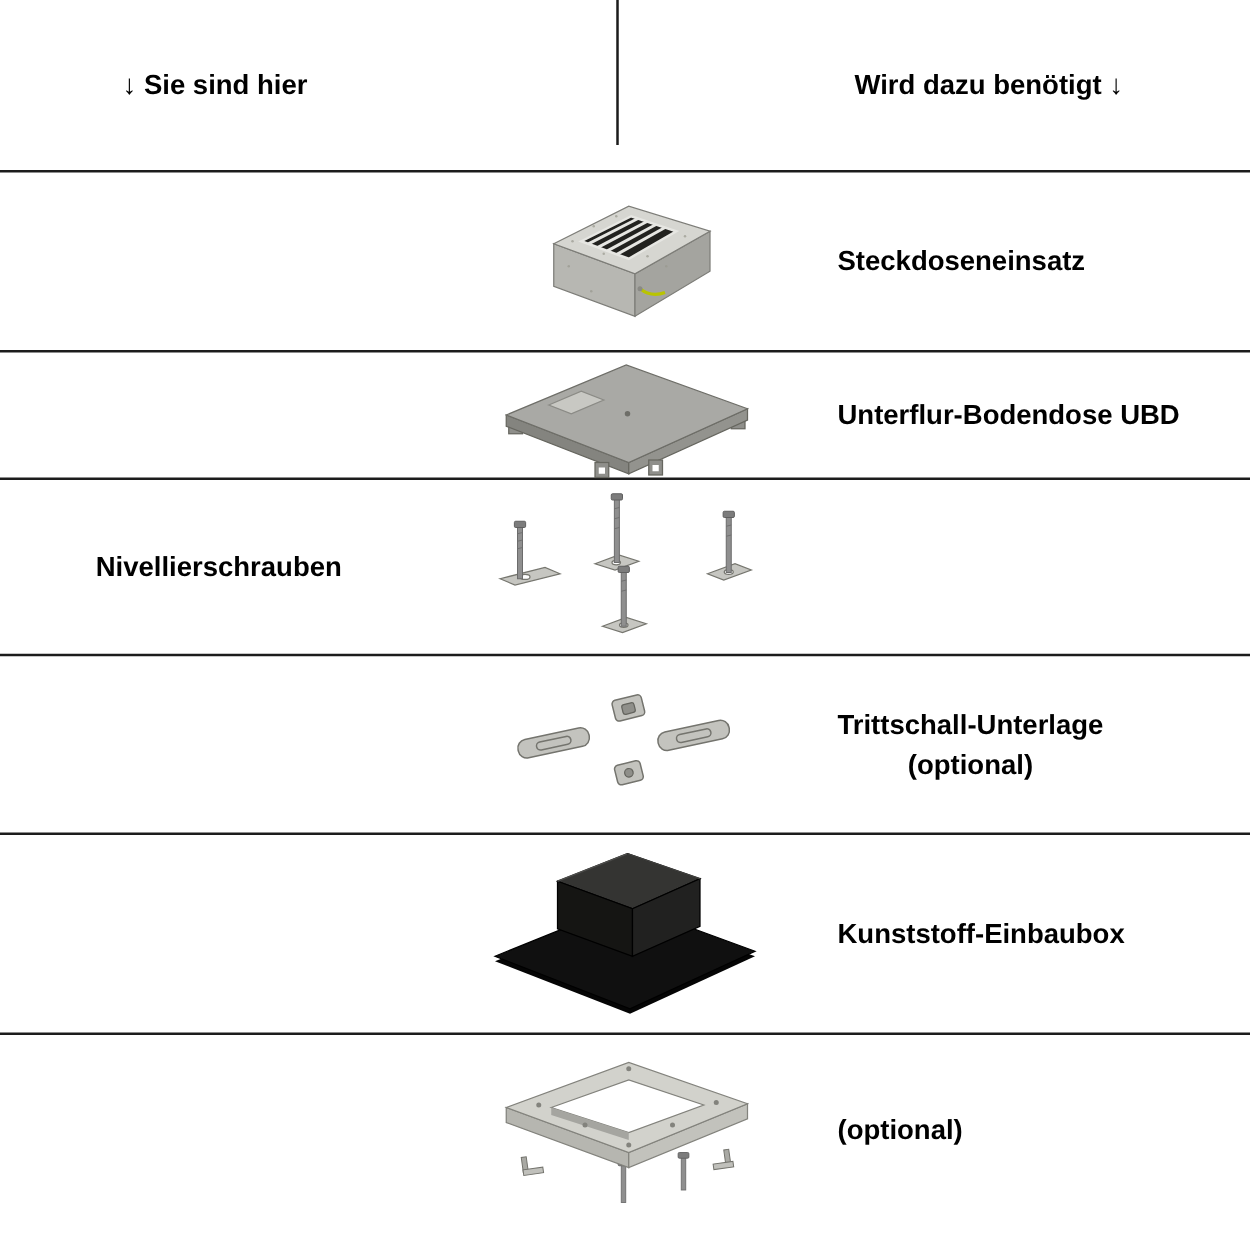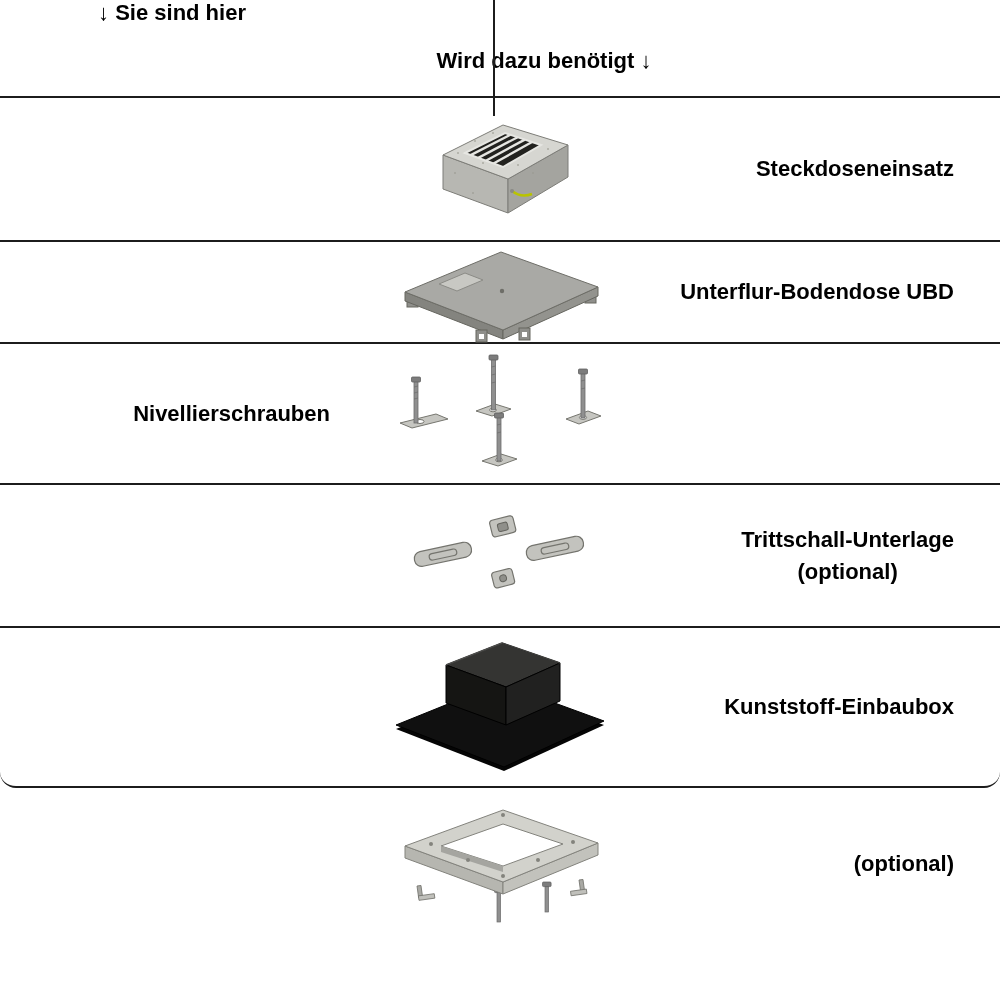--- a/index.html
+++ b/index.html
@@ -10,7 +10,7 @@
     overflow: hidden; position: relative;
   }
   
-  .hrow { height: 98px; position: relative; display: flex; border-bottom: 2px solid #1c1c1c; flex-direction: column; }
+  .hrow { height: 138px; position: relative; display: flex; border-bottom: 2px solid #1c1c1c; }
   .vline { position: absolute; left: 493px; top: 0; width: 2px; height: 116px; background: #1c1c1c; }
   .hcell { display: flex; align-items: center; font-weight: 700; font-size: 22px; }
   .hleft  { width: 494px; justify-content: center; padding-right: 150px; }

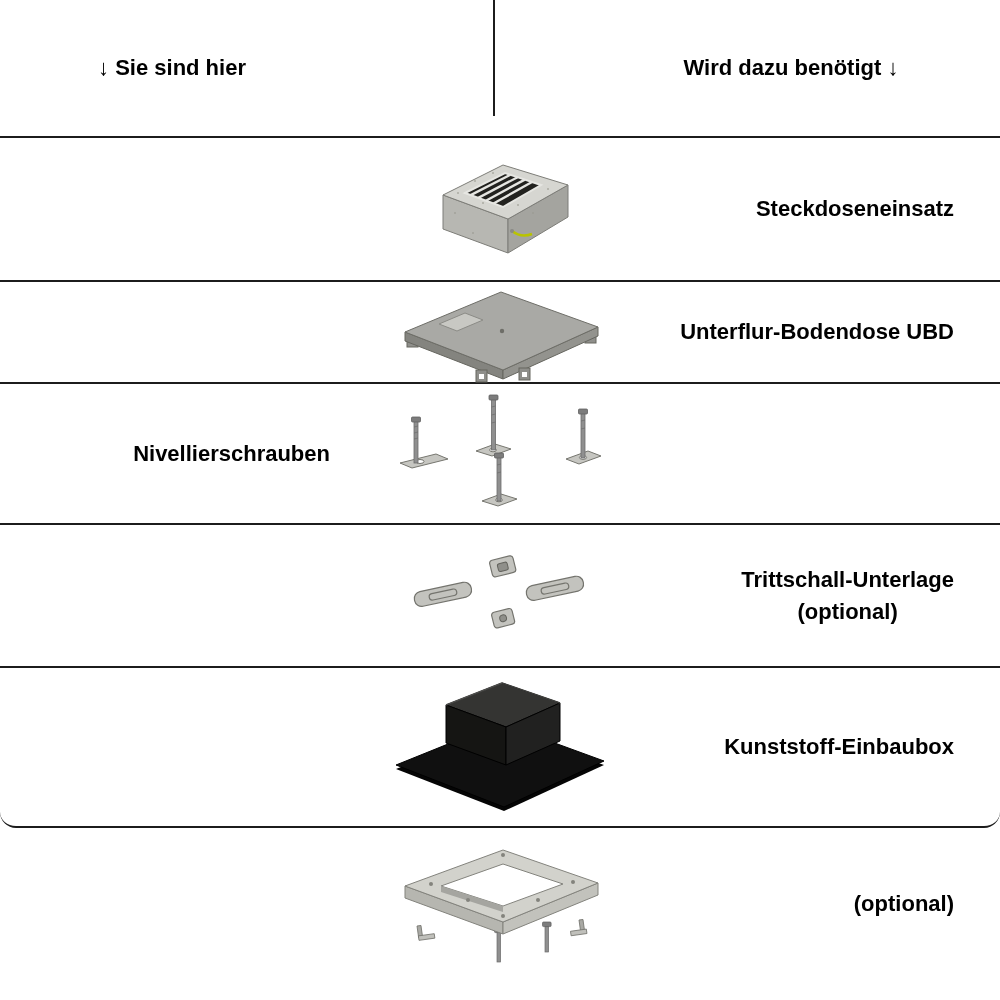--- a/index.html
+++ b/index.html
@@ -23,7 +23,7 @@
   .col { display: flex; align-items: center; }
   .side-left  { width: 330px; justify-content: flex-end; padding-left: 20px; }
   .center-col { width: 340px; justify-content: center; }
-  .side-right { flex: 1; justify-content: flex-end; padding-right: 46px; }
+  .side-right { flex: 1; justify-content: flex-start; padding-right: 46px; }
   .lbl { font-weight: 700; font-size: 22px; text-align: center; line-height: 1.45; }
   svg { display: block; }
 </style>

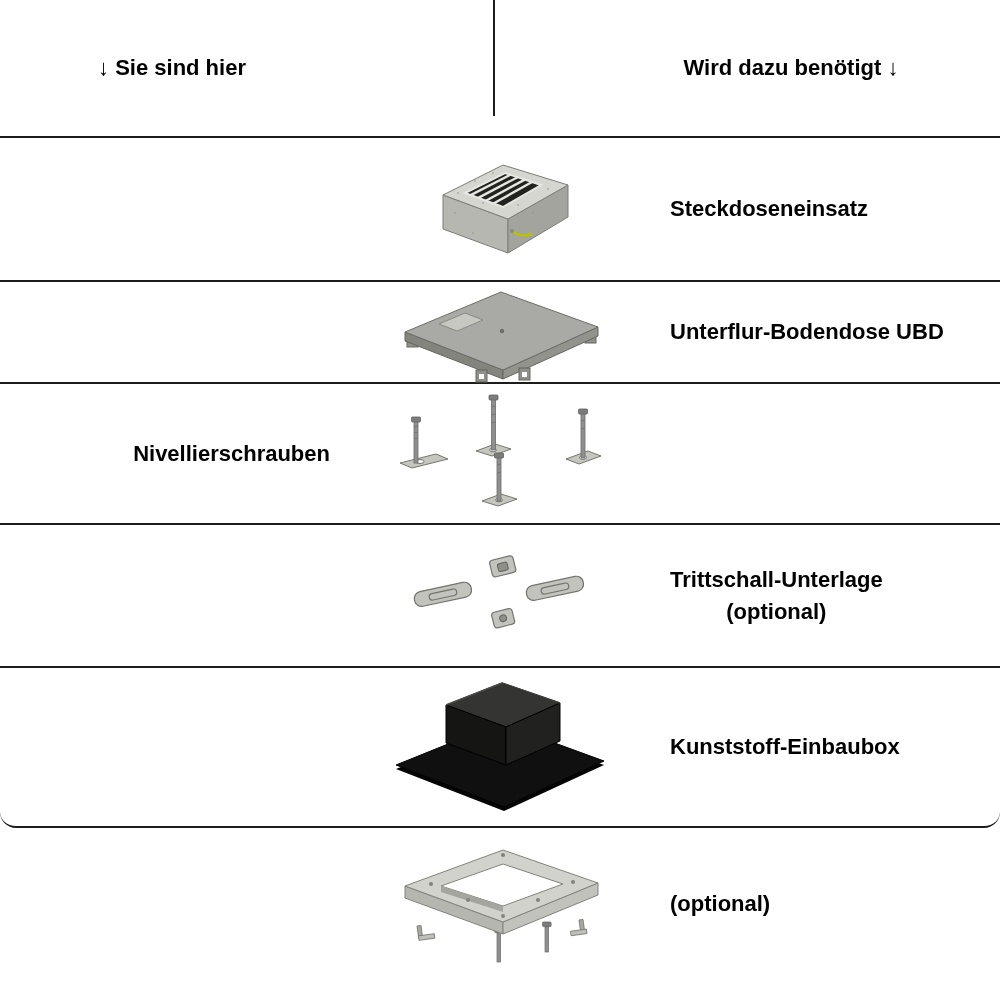--- a/index.html
+++ b/index.html
@@ -21,7 +21,7 @@
   .r1 { height: 144px; } .r2 { height: 102px; } .r3 { height: 141px; }
   .r4 { height: 143px; } .r5 { height: 160px; border-radius: 16px; } .r6 { height: 152px; }
   .col { display: flex; align-items: center; }
-  .side-left  { width: 330px; justify-content: flex-end; padding-left: 20px; }
+  .side-left  { width: 330px; justify-content: center; padding-left: 20px; }
   .center-col { width: 340px; justify-content: center; }
   .side-right { flex: 1; justify-content: flex-start; padding-right: 46px; }
   .lbl { font-weight: 700; font-size: 22px; text-align: center; line-height: 1.45; }

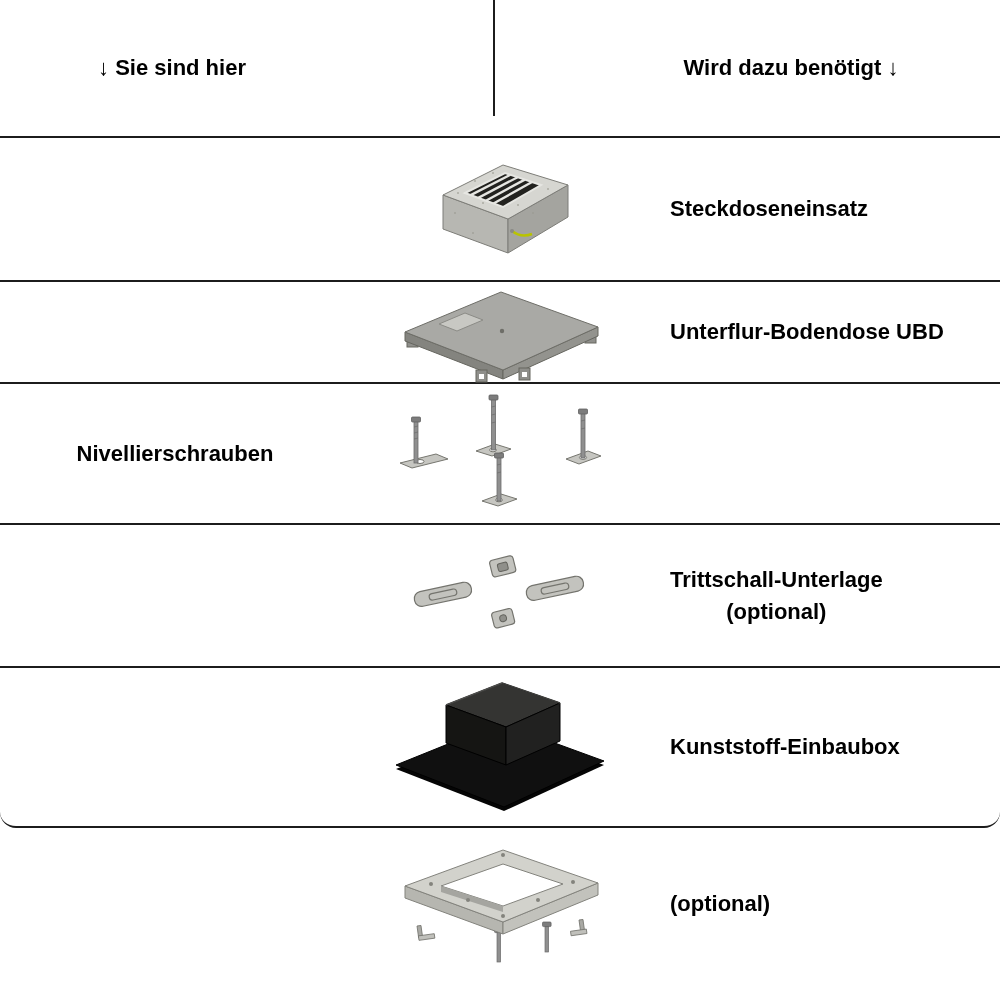--- a/index.html
+++ b/index.html
@@ -19,7 +19,7 @@
   .row { display: flex; align-items: stretch; border-bottom: 2px solid #1c1c1c; }
   .row.last { border-bottom: none; }
   .r1 { height: 144px; } .r2 { height: 102px; } .r3 { height: 141px; }
-  .r4 { height: 143px; } .r5 { height: 160px; border-radius: 16px; } .r6 { height: 152px; }
+  .r4 { height: 143px; } .r5 { height: 160px; } .r6 { height: 152px; }
   .col { display: flex; align-items: center; }
   .side-left  { width: 330px; justify-content: center; padding-left: 20px; }
   .center-col { width: 340px; justify-content: center; }

